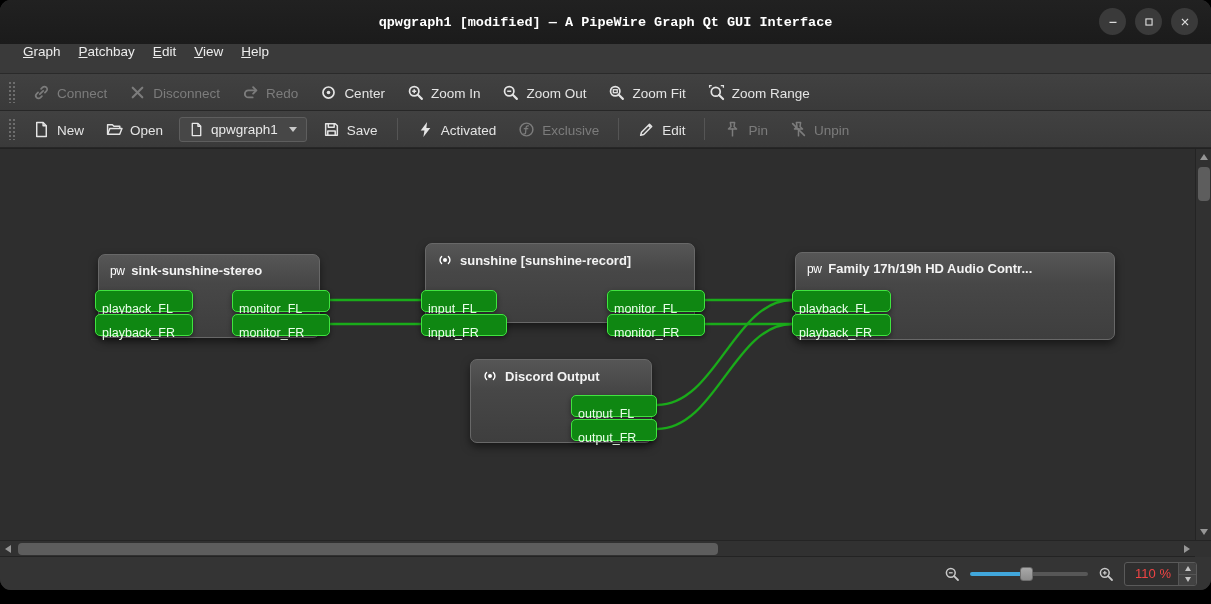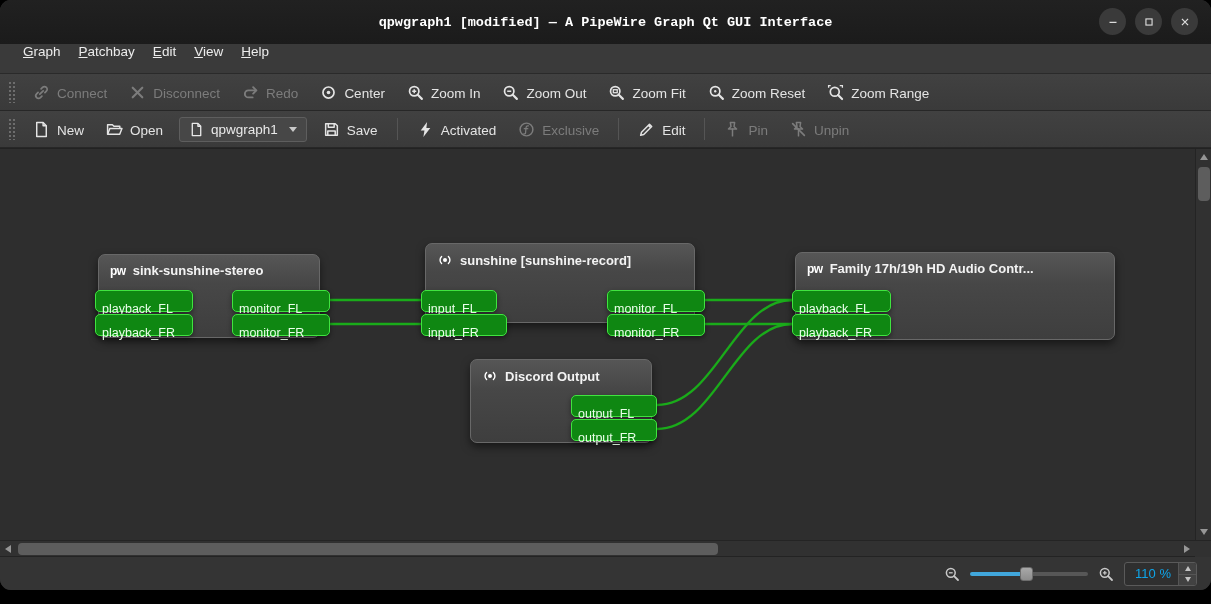--- a/index.html
+++ b/index.html
@@ -213,16 +213,6 @@
       <span>Zoom Fit</span>
     </button>
 
-    <button class="tb-btn">
-      <span class="tb-icon">
-        <svg width="17" height="17" viewBox="0 0 16 16" stroke="currentColor" fill="none">
-            <circle cx="6.8" cy="6.8" r="4.4" stroke-width="1.6"></circle>
-            <path d="M10.1 10.1 L14 14" stroke-width="2" stroke-linecap="round"></path>
-            <circle cx="6.8" cy="6.8" r="1.1" fill="currentColor" stroke="none"></circle>
-          </svg>
-      </span>
-      <span>Zoom Reset</span>
-    </button>
 
     <button class="tb-btn">
       <span class="tb-icon">

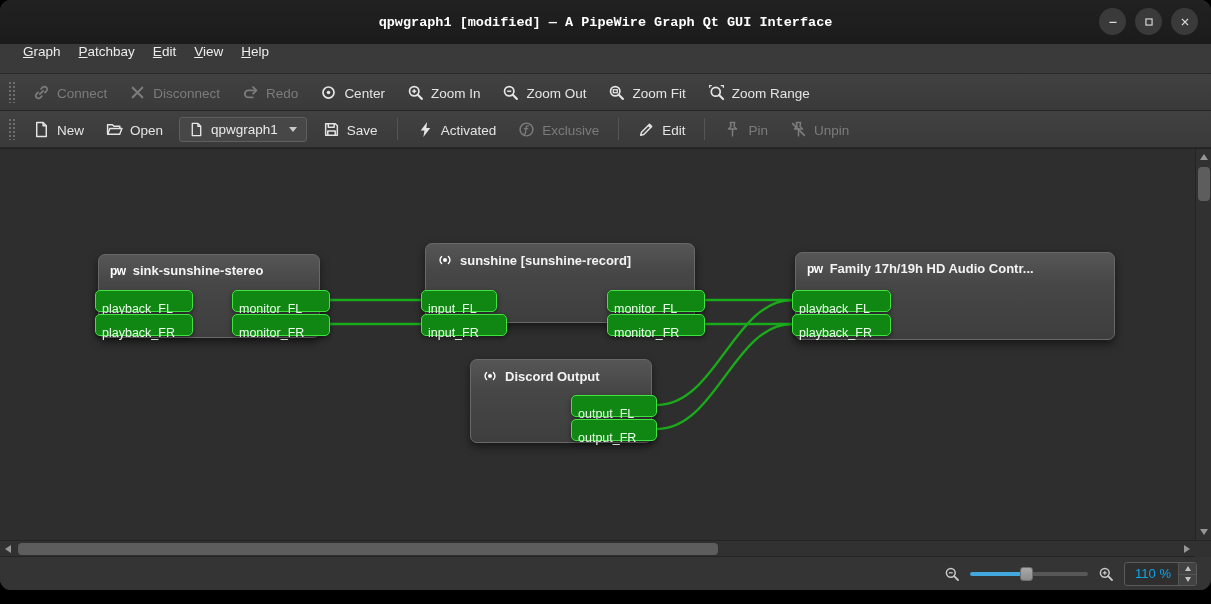--- a/index.html
+++ b/index.html
@@ -52,7 +52,7 @@
   .node-head { display:flex; align-items:center; gap:7px; padding:8px 11px 0 11px;
     color:#f3f3f3; font-weight:bold; font-size:13px; white-space:nowrap; overflow:hidden; }
   .node-ic { color:#ffffff; }
-  .node-ic.pw { font-size:12px; font-weight:bold; letter-spacing:-0.5px; line-height:1; }
+  .node-ic.pw { font-size:12px; font-weight:normal; letter-spacing:-0.5px; line-height:1; }
   .node-ic svg { display:block; }
 
   .port { position:absolute; height:20px; line-height:16px; background:#0f8712;

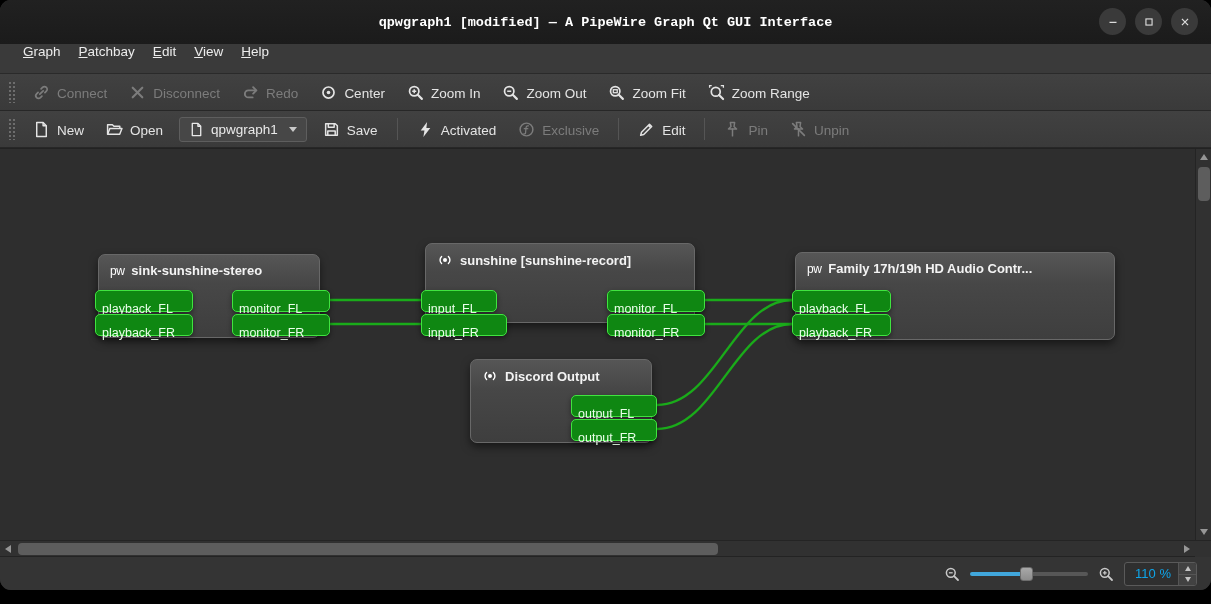--- a/index.html
+++ b/index.html
@@ -82,7 +82,7 @@
     background:linear-gradient(#a8a8a8,#8d8d8d); border-radius:3px; border:1px solid #6d6d6d; }
   .spinbox { display:flex; align-items:center; background:#2f2f2f; border:1px solid #5a5a5a;
     border-radius:3px; height:24px; overflow:hidden; cursor:text; }
-  .spin-value { color:#0ea5e9; font-size:13px; padding:0 7px 0 10px; min-width:44px; text-align:right; }
+  .spin-value { color:#ef4444; font-size:13px; padding:0 7px 0 10px; min-width:44px; text-align:right; }
   .spin-arrows { display:flex; flex-direction:column; border-left:1px solid #555; }
   .spin-btn { width:17px; height:11px; background:#424242; border:none; display:flex;
     align-items:center; justify-content:center; cursor:pointer; padding:0; }

